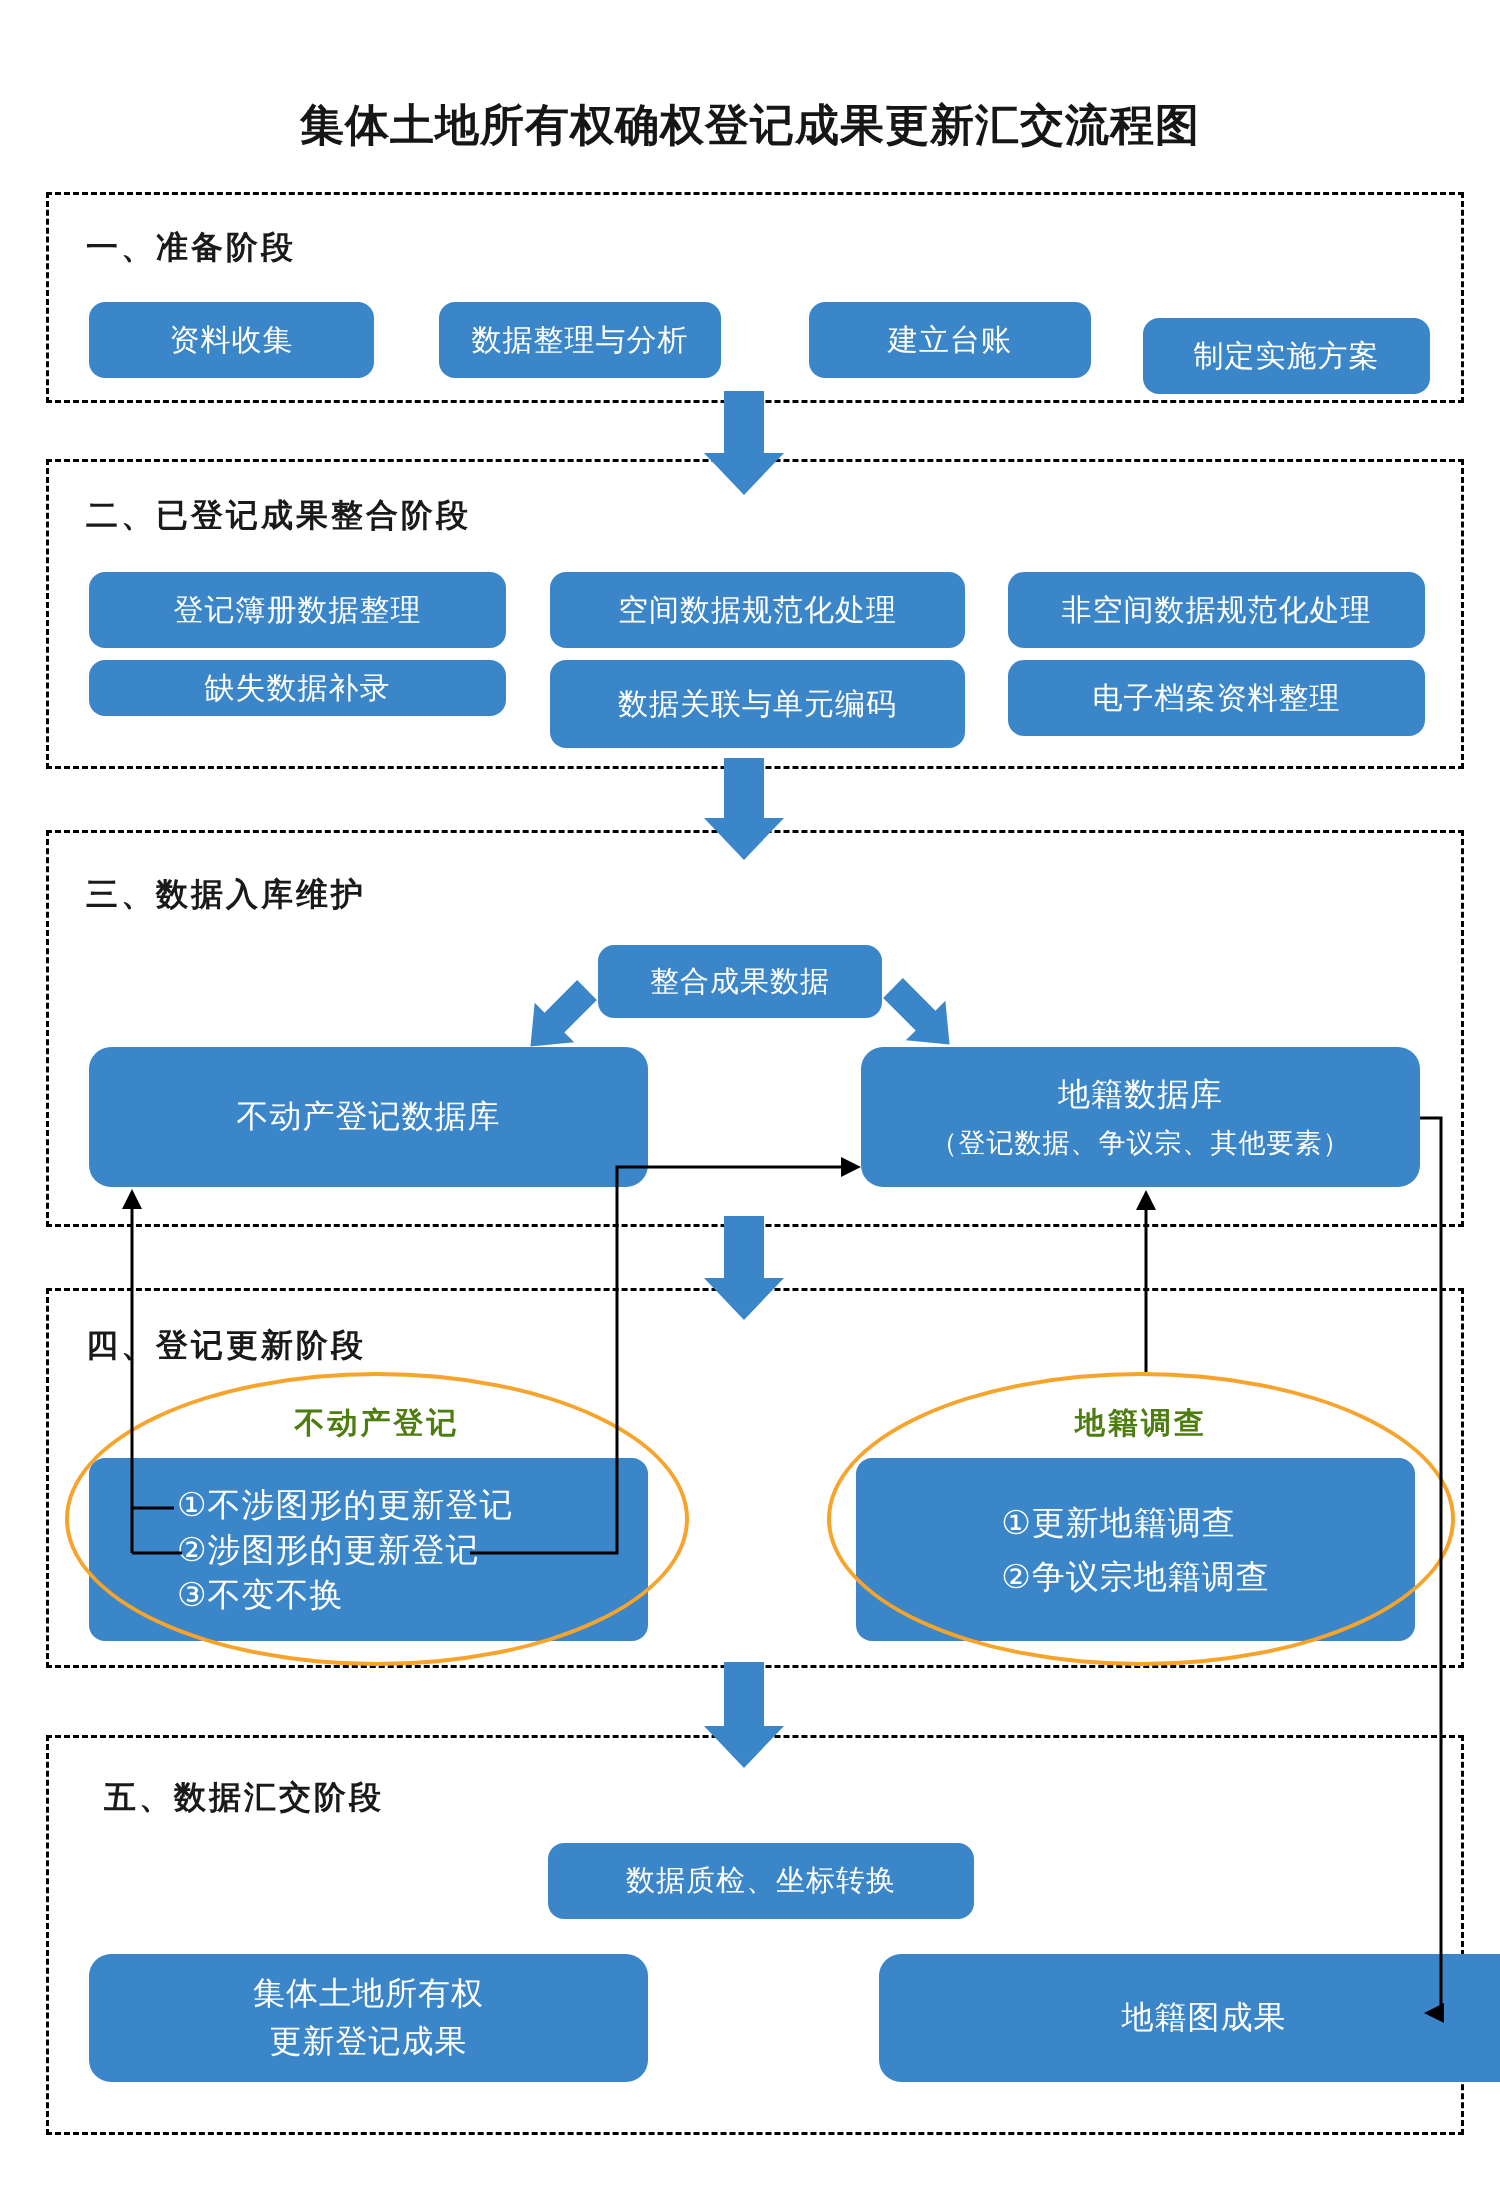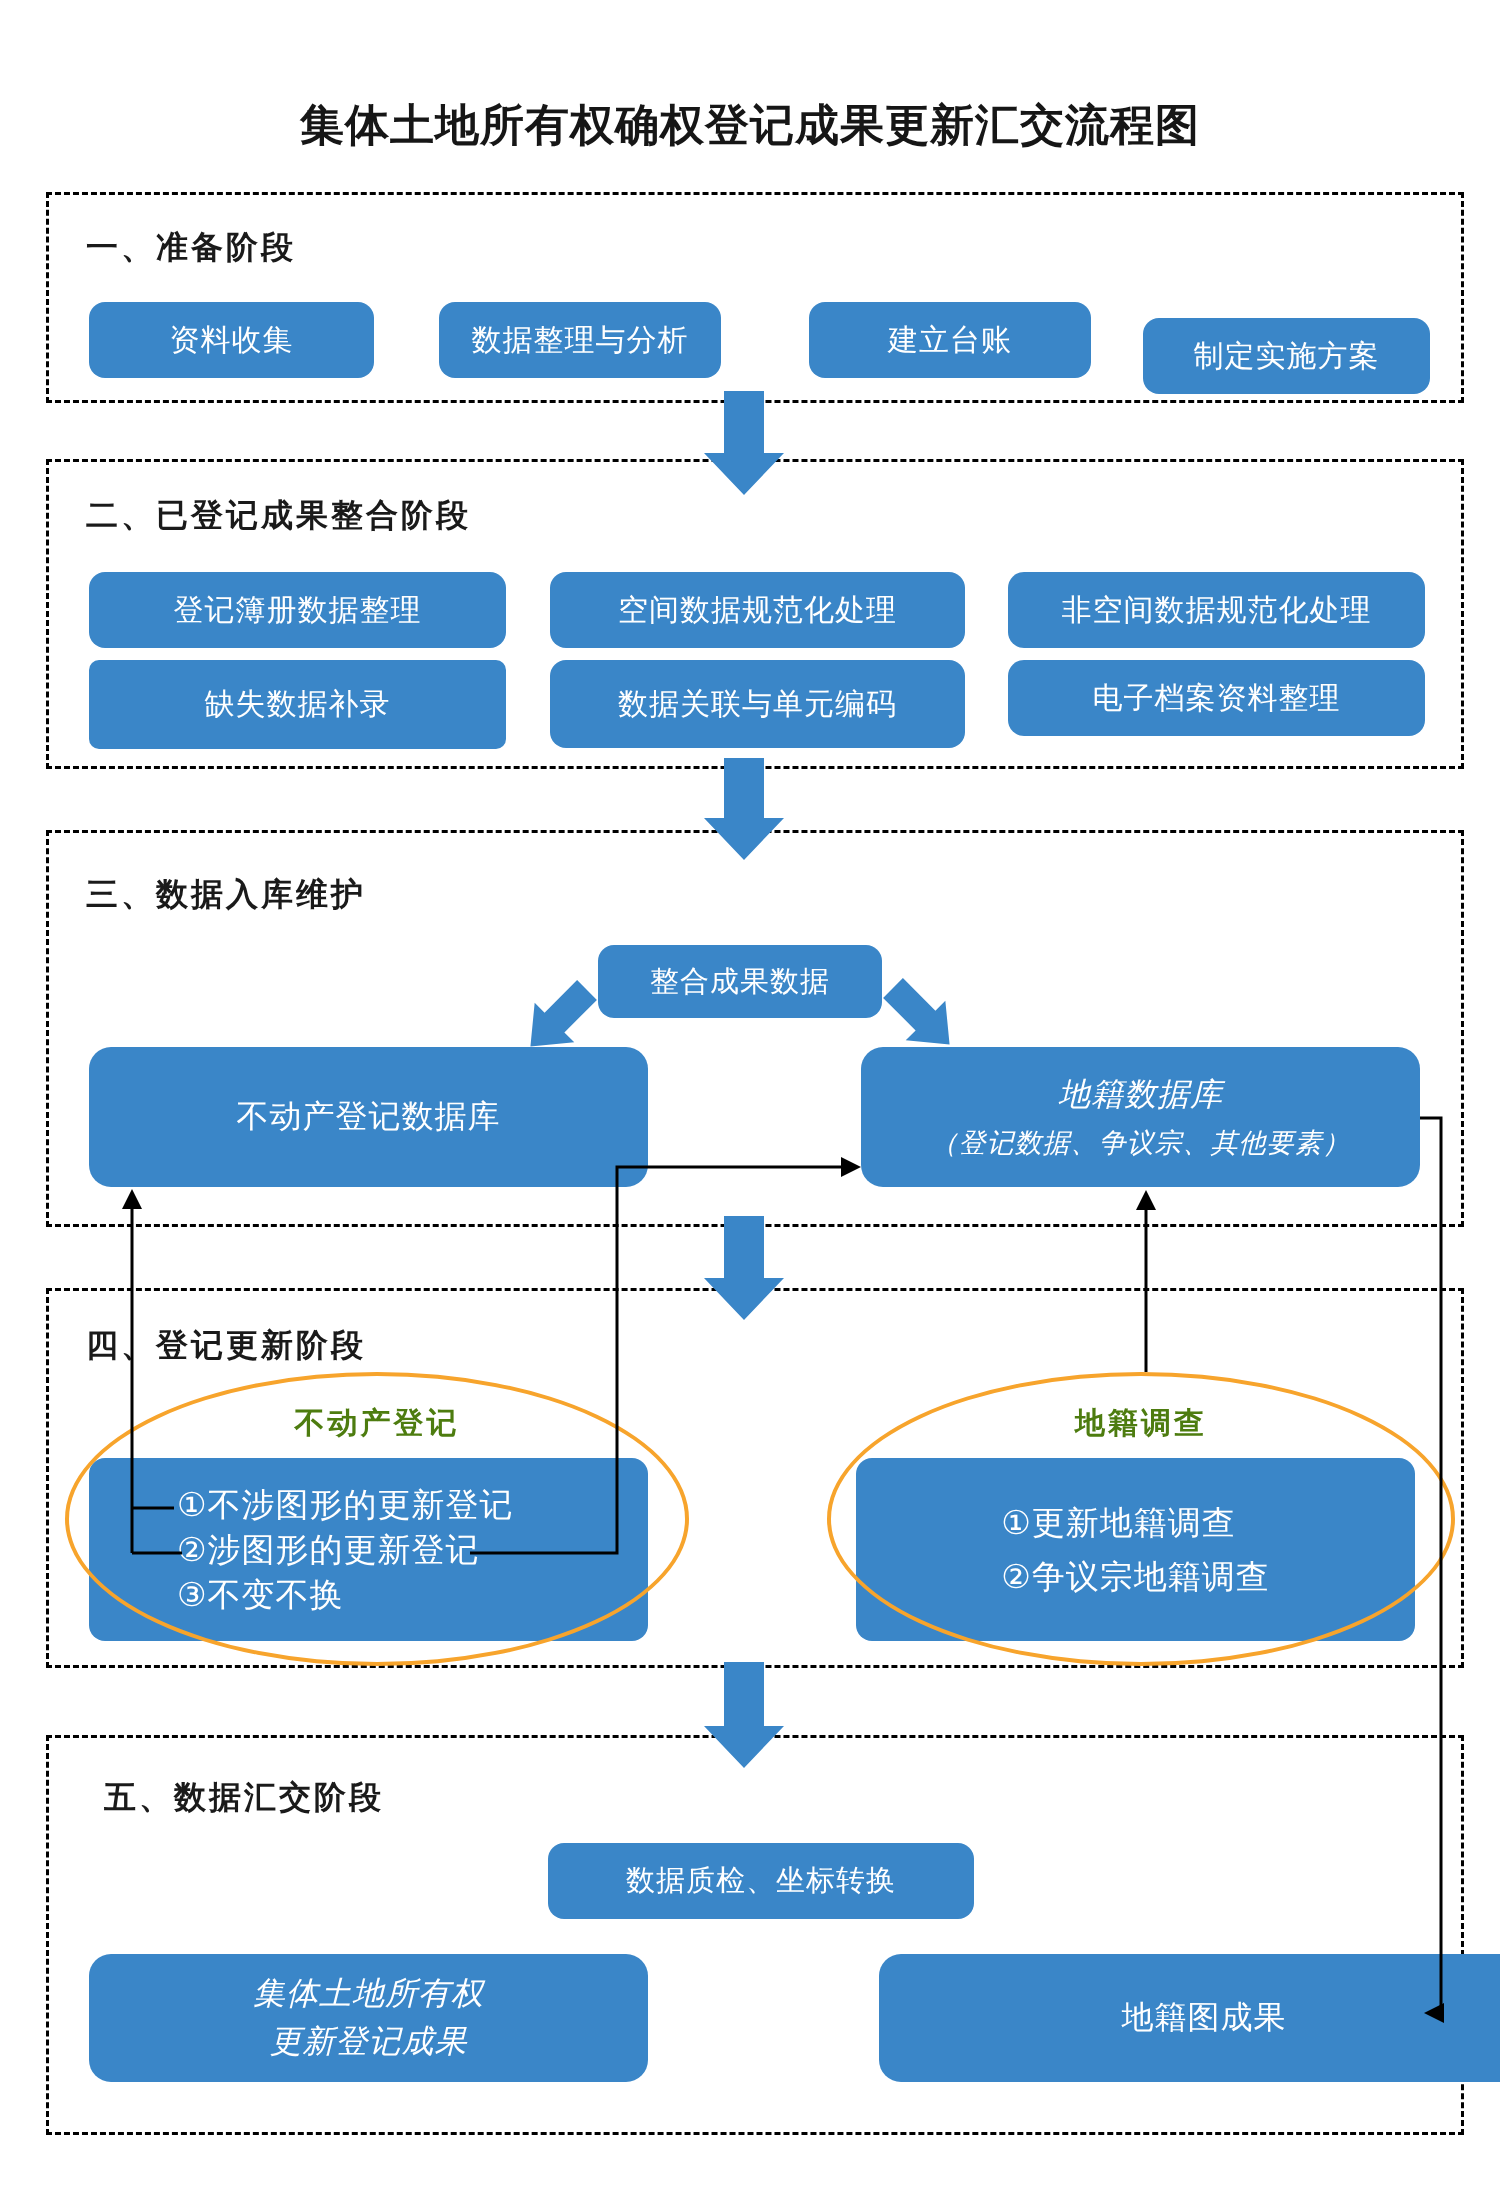--- a/index.html
+++ b/index.html
@@ -56,7 +56,7 @@
   <div class="node" style="left:89px;  top:572px; width:417px; height:76px;">登记簿册数据整理</div>
   <div class="node" style="left:550px; top:572px; width:415px; height:76px;">空间数据规范化处理</div>
   <div class="node" style="left:1008px;top:572px; width:417px; height:76px;">非空间数据规范化处理</div>
-  <div class="node" style="left:89px;  top:660px; width:417px; height:89px;border-radius:10px;">缺失数据补录</div>
+  <div class="node" style="left:89px;  top:660px; width:417px; height:56px;">缺失数据补录</div>
   <div class="node" style="left:550px; top:660px; width:415px; height:88px;">数据关联与单元编码</div>
   <div class="node" style="left:1008px;top:660px; width:417px; height:76px;">电子档案资料整理</div>
 

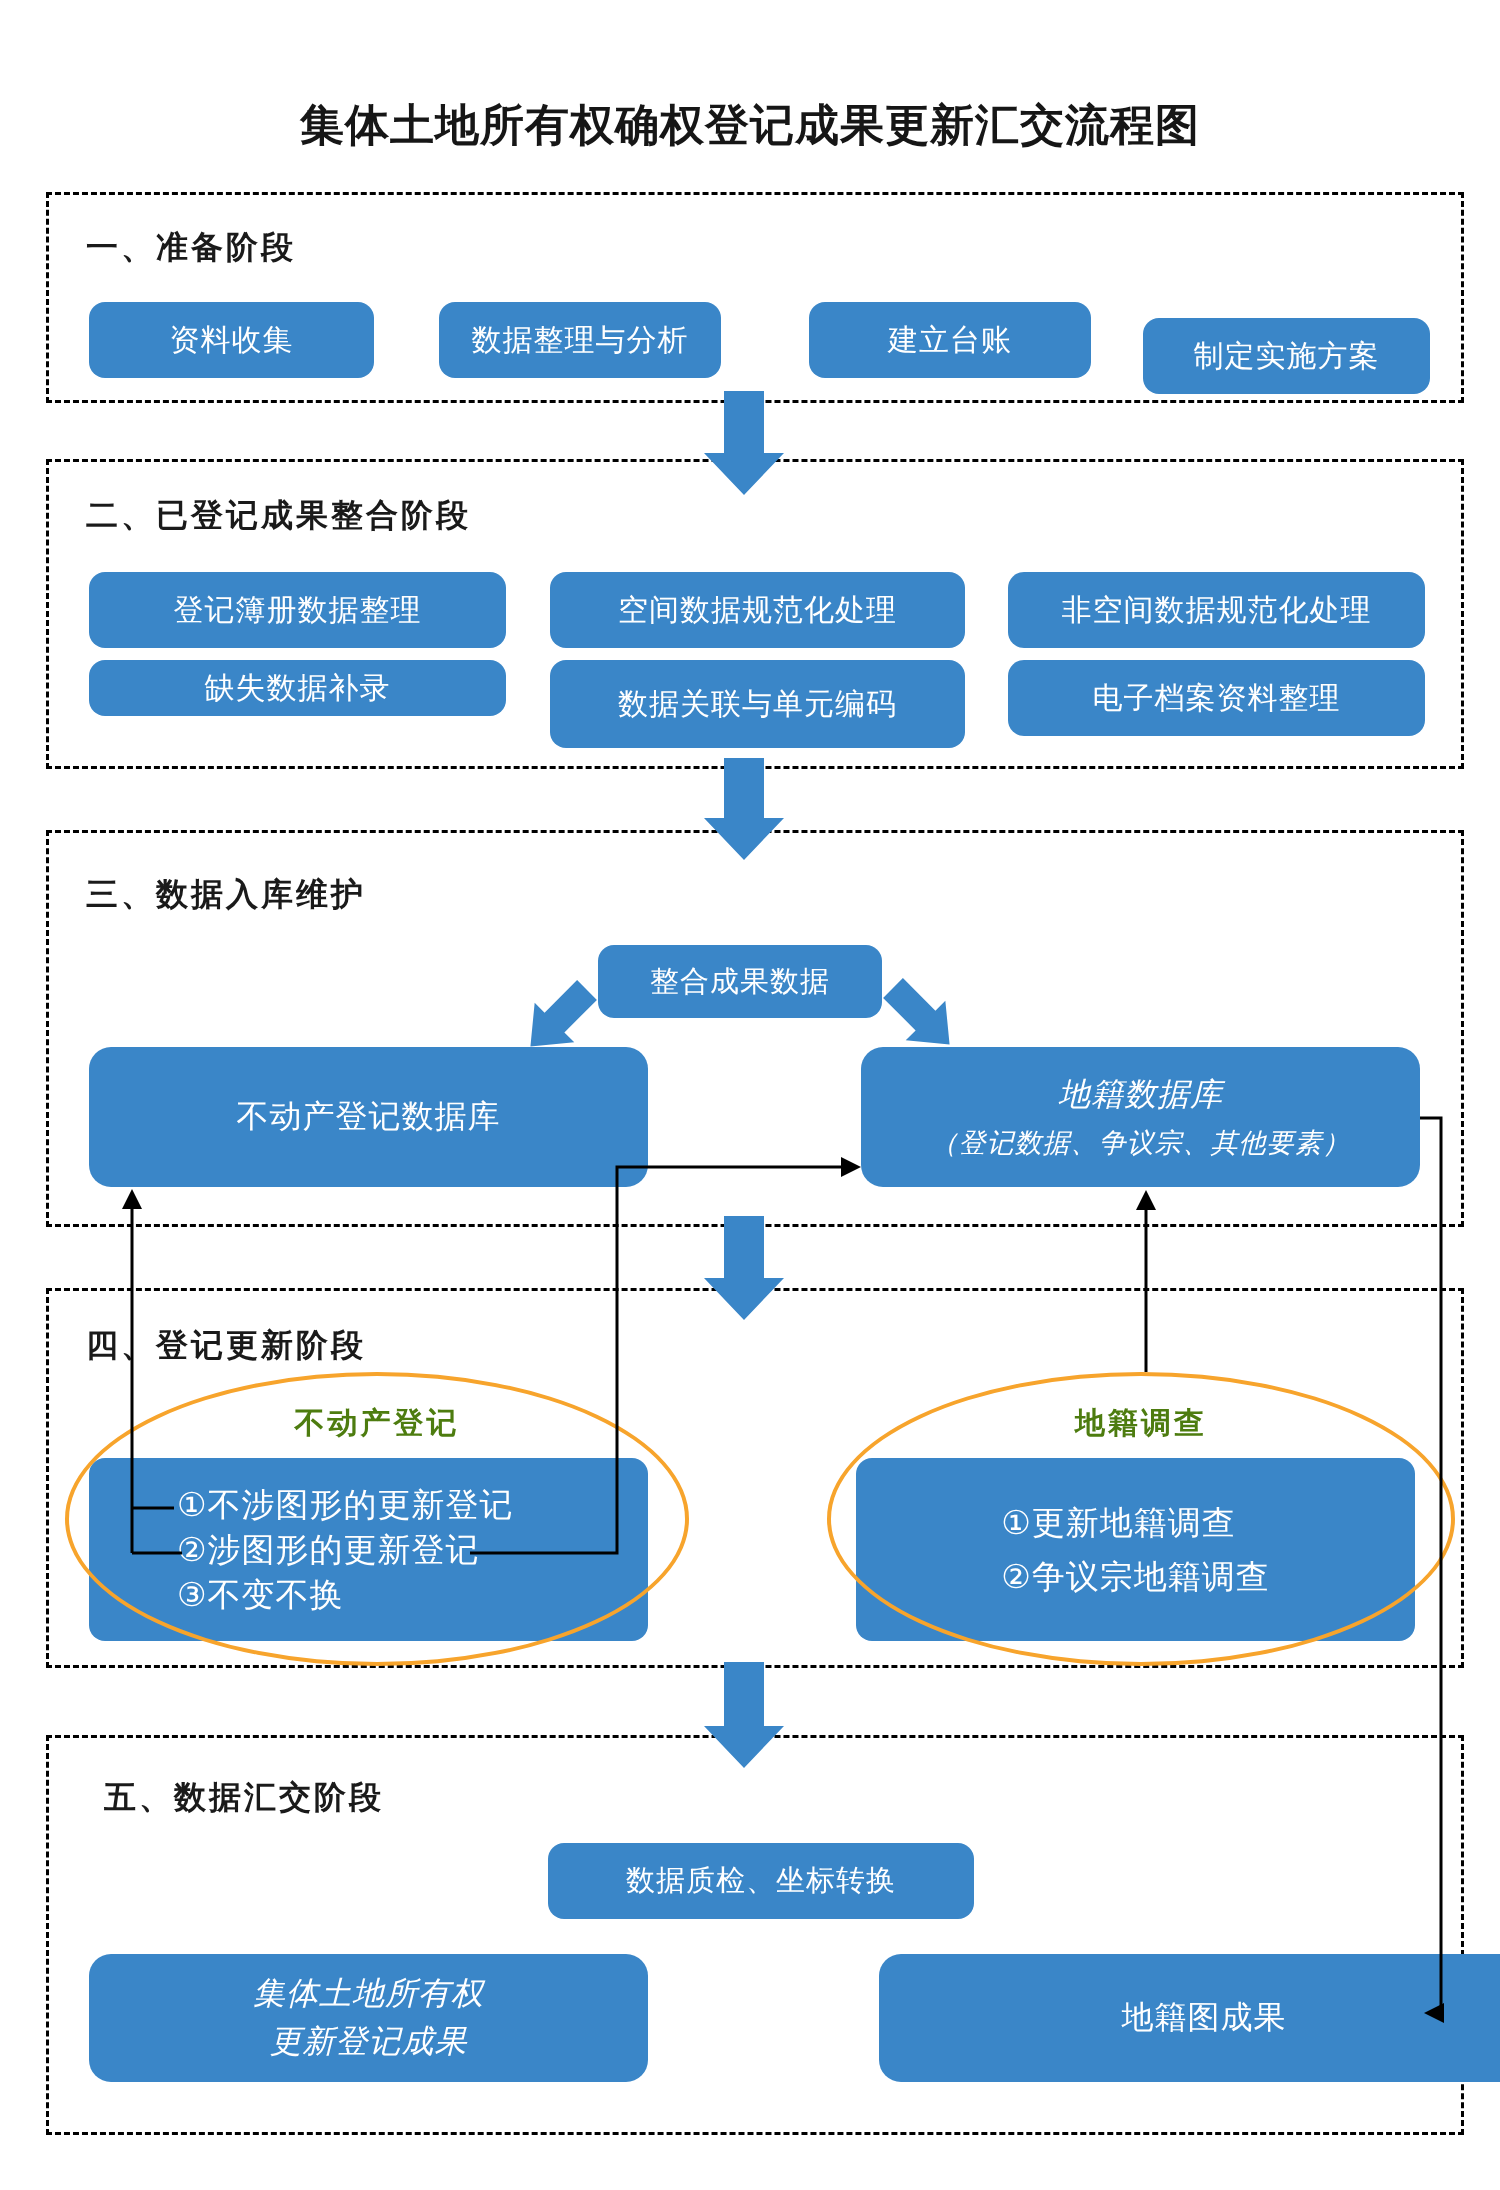--- a/index.html
+++ b/index.html
@@ -23,7 +23,7 @@
   }
   .node.big { border-radius:22px; font-size:32px; }
   .node .sub { font-size:27px; }
-  .node .stack { display:flex; flex-direction:column; gap:8px;font-style:italic; }
+  .node .stack { display:flex; flex-direction:column; gap:8px; }
   .items { display:flex; flex-direction:column; align-items:flex-start; text-align:left; }
   .items div { line-height:45px; }
   .s4-items { font-size:33px; }

